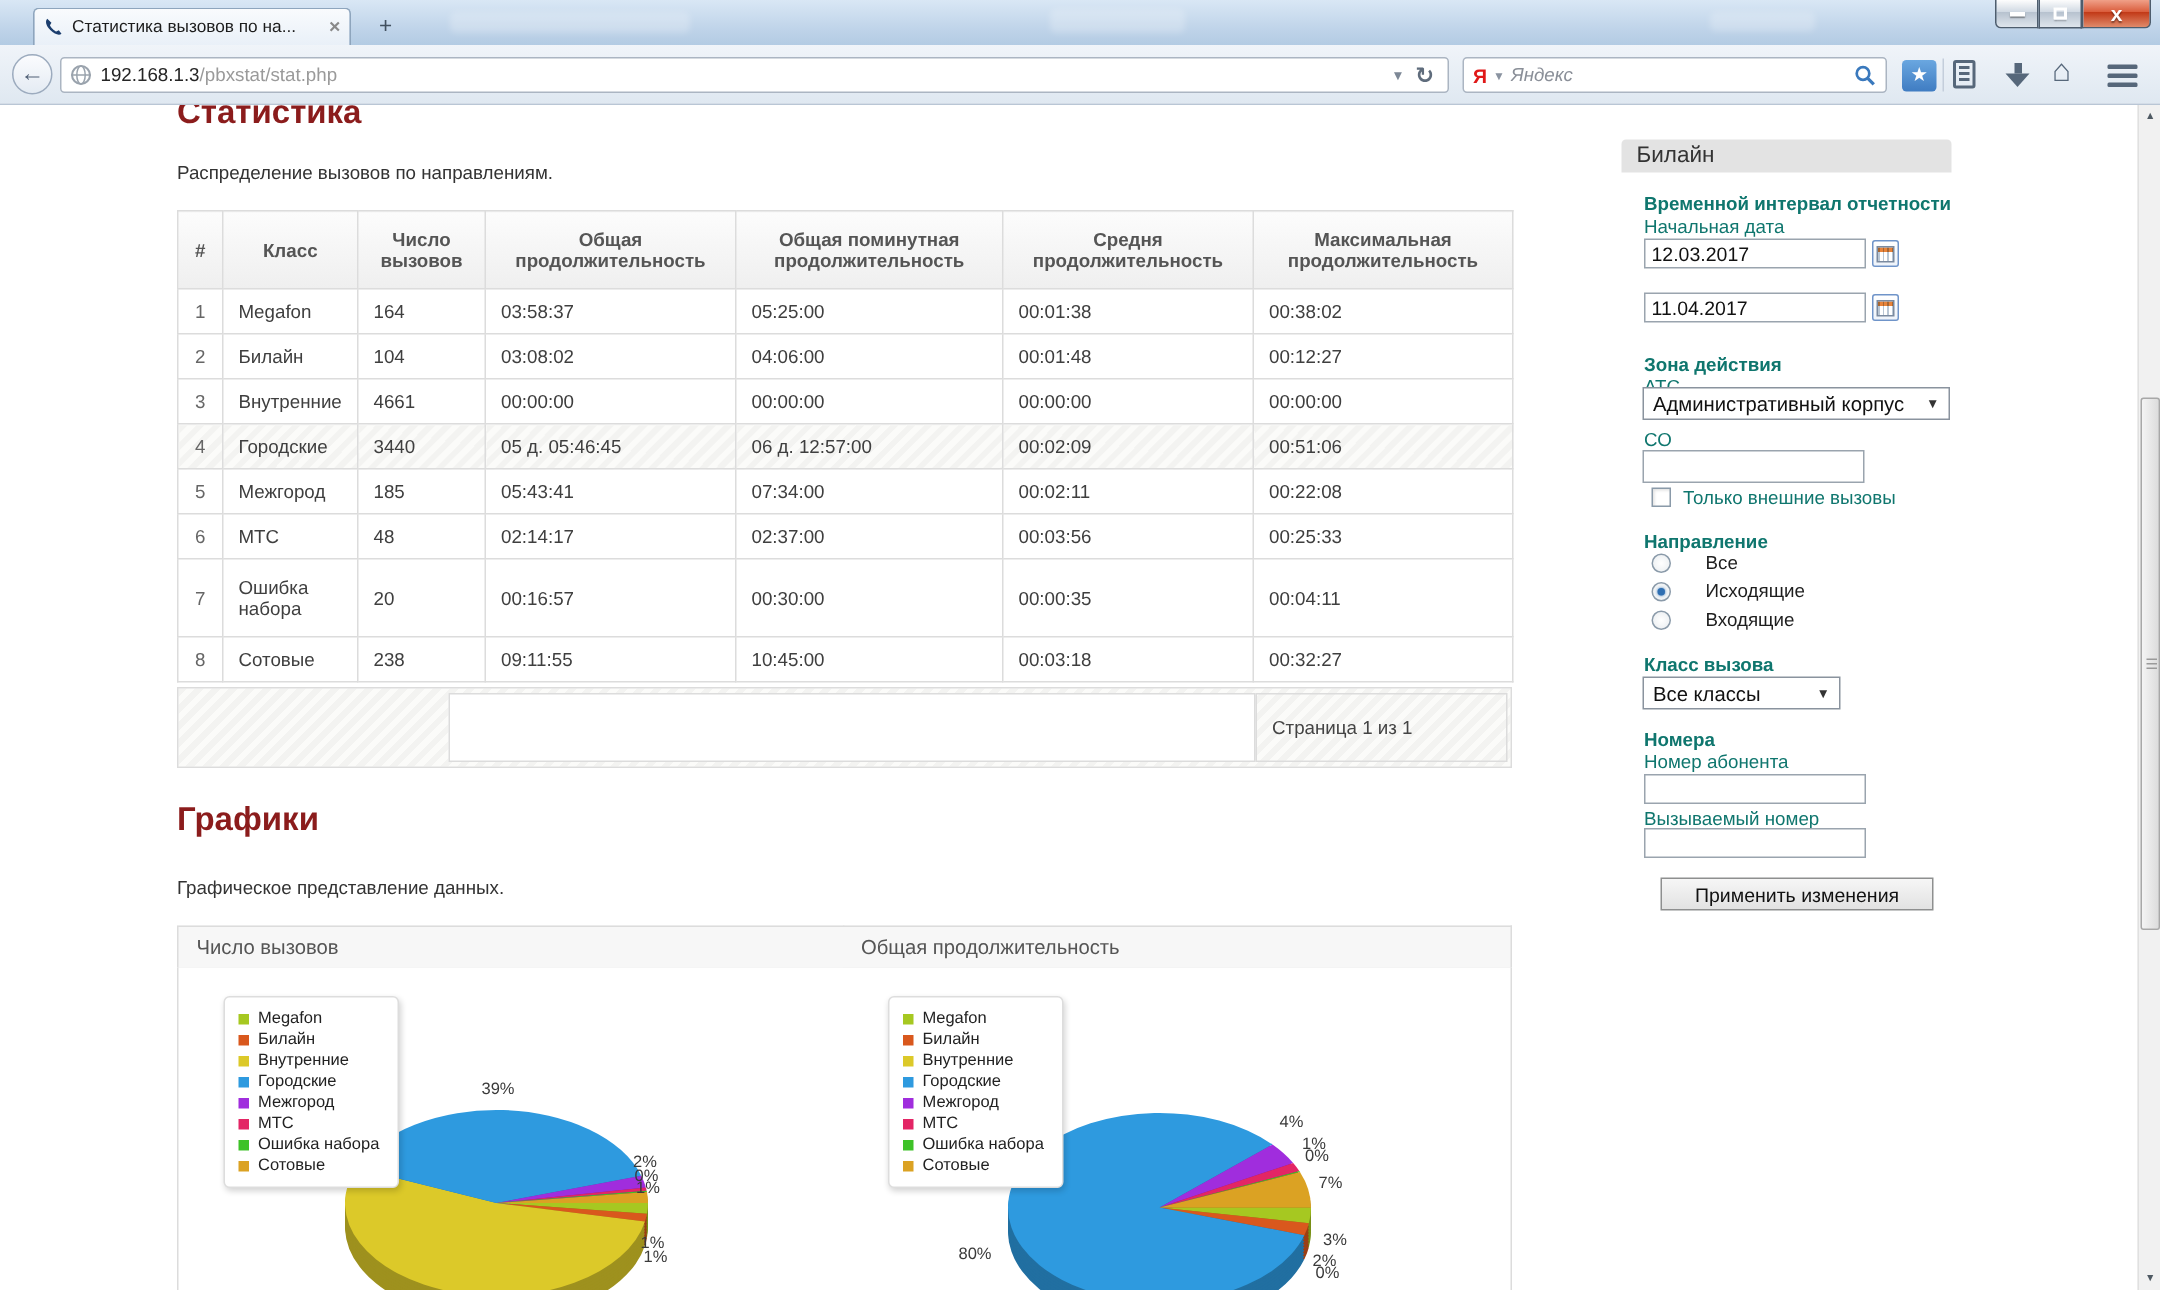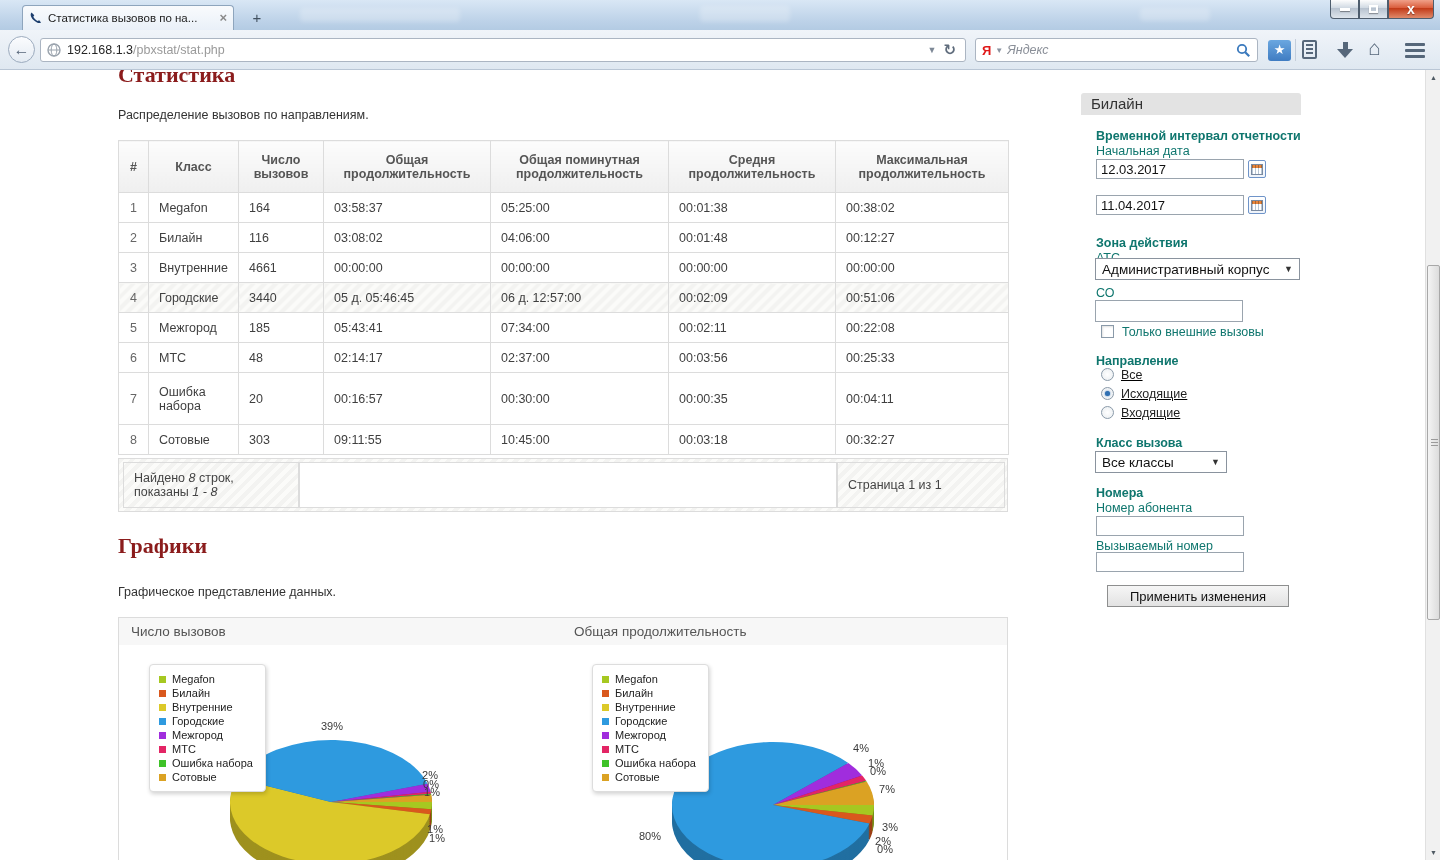--- a/index.html
+++ b/index.html
@@ -69,7 +69,7 @@
   .viewport { position:absolute; left:0; top:70px; width:1425px; height:790px;
     background:#fff; overflow:hidden; }
   .abs { position:absolute; }
-  h1.sec { font-size:22px; font-weight:bold; color:#8b1c1c;font-family:Liberation Serif, serif; }
+  h1.sec { font-size:22px; font-weight:bold; color:#8b1c1c; }
   .intro { font-size:12.5px; color:#333; }
 
   

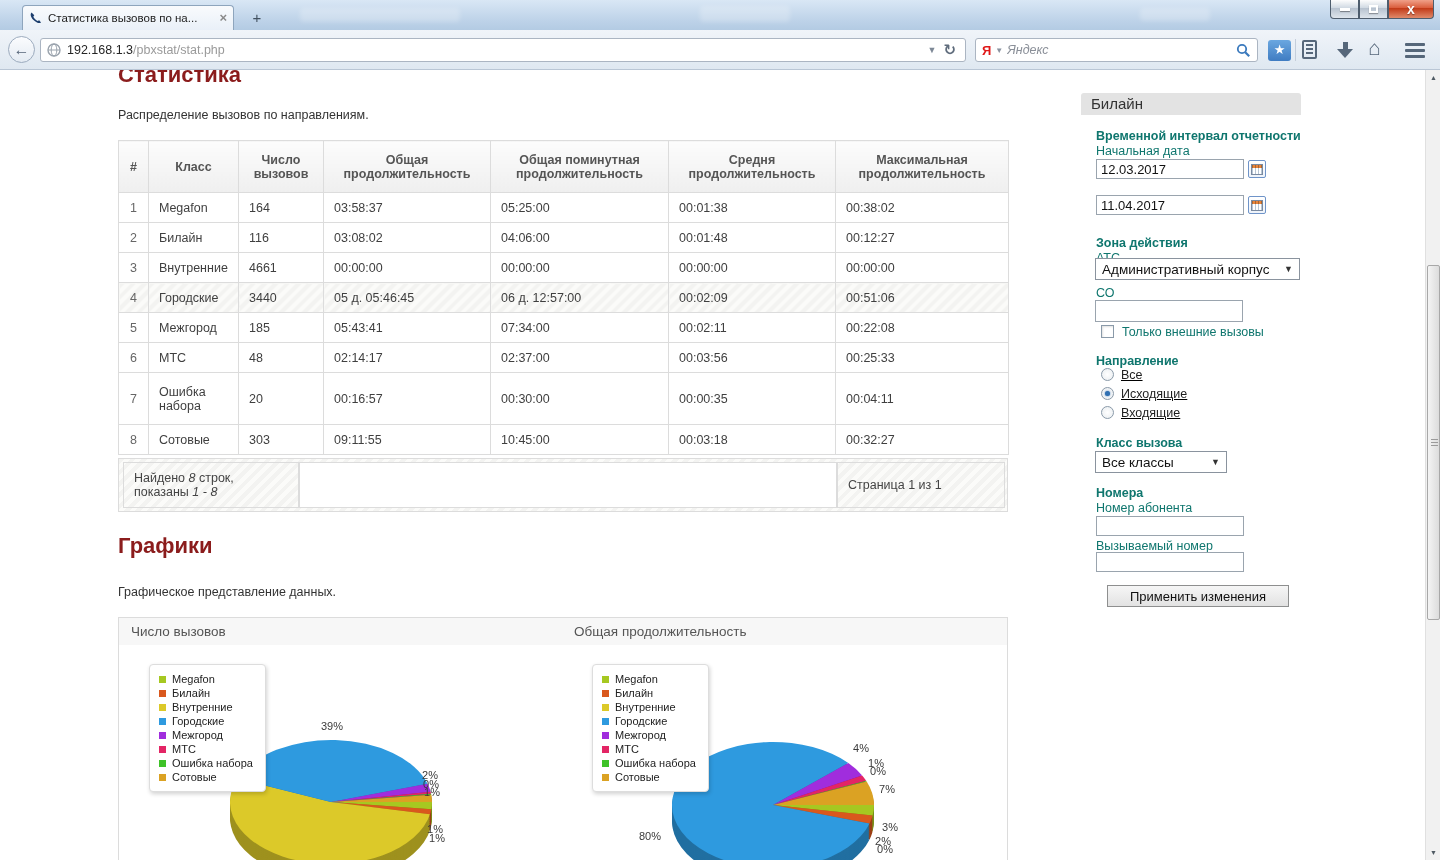--- a/index.html
+++ b/index.html
@@ -241,7 +241,7 @@
           <tr style="height: 30px;">
             <td class="cell-num">2</td>
             <td>Билайн</td>
-            <td>116</td>
+            <td>104</td>
             <td>03:08:02</td>
             <td>04:06:00</td>
             <td>00:01:48</td>

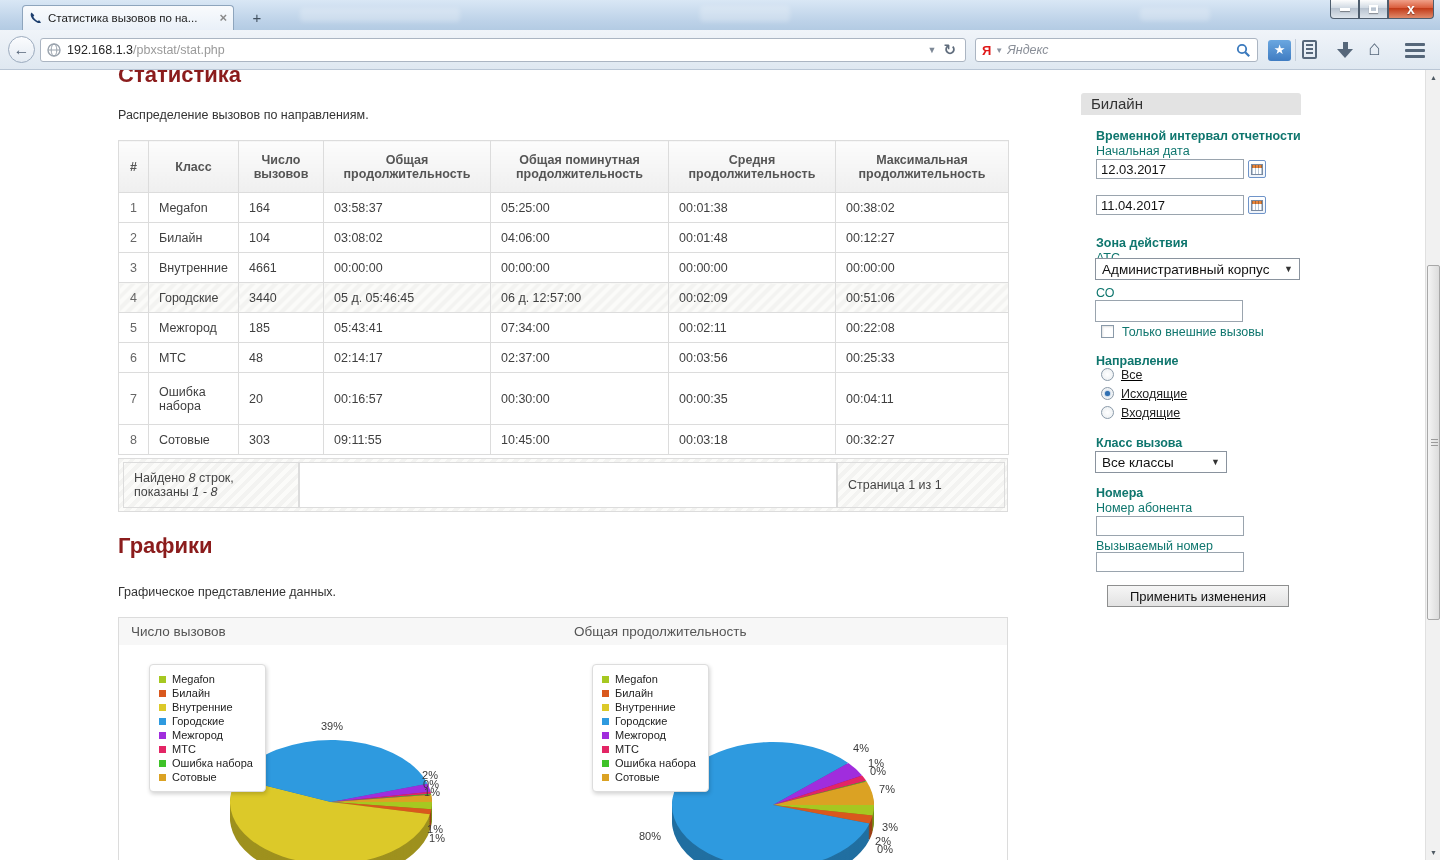--- a/index.html
+++ b/index.html
@@ -115,7 +115,7 @@
   .fselect .arrow { margin-left:auto; font-size:9px; color:#333; }
   .checkbox { position:absolute; width:13px; height:13px; border:1px solid #8a9aa9; background:#fff;
     box-shadow:inset 1px 1px 2px rgba(0,0,0,.12); }
-  .radio-row { position:absolute; display:flex; align-items:flex-start; gap:7px;text-decoration:underline; }
+  .radio-row { position:absolute; display:flex; align-items:flex-end; gap:23px; }
   .radio { width:13px; height:13px; border-radius:50%; border:1px solid #8a9aa9;
     background:radial-gradient(#fff,#e8ecef); position:relative; }
   .radio.checked::after { content:""; position:absolute; left:3px; top:3px; width:5px; height:5px;

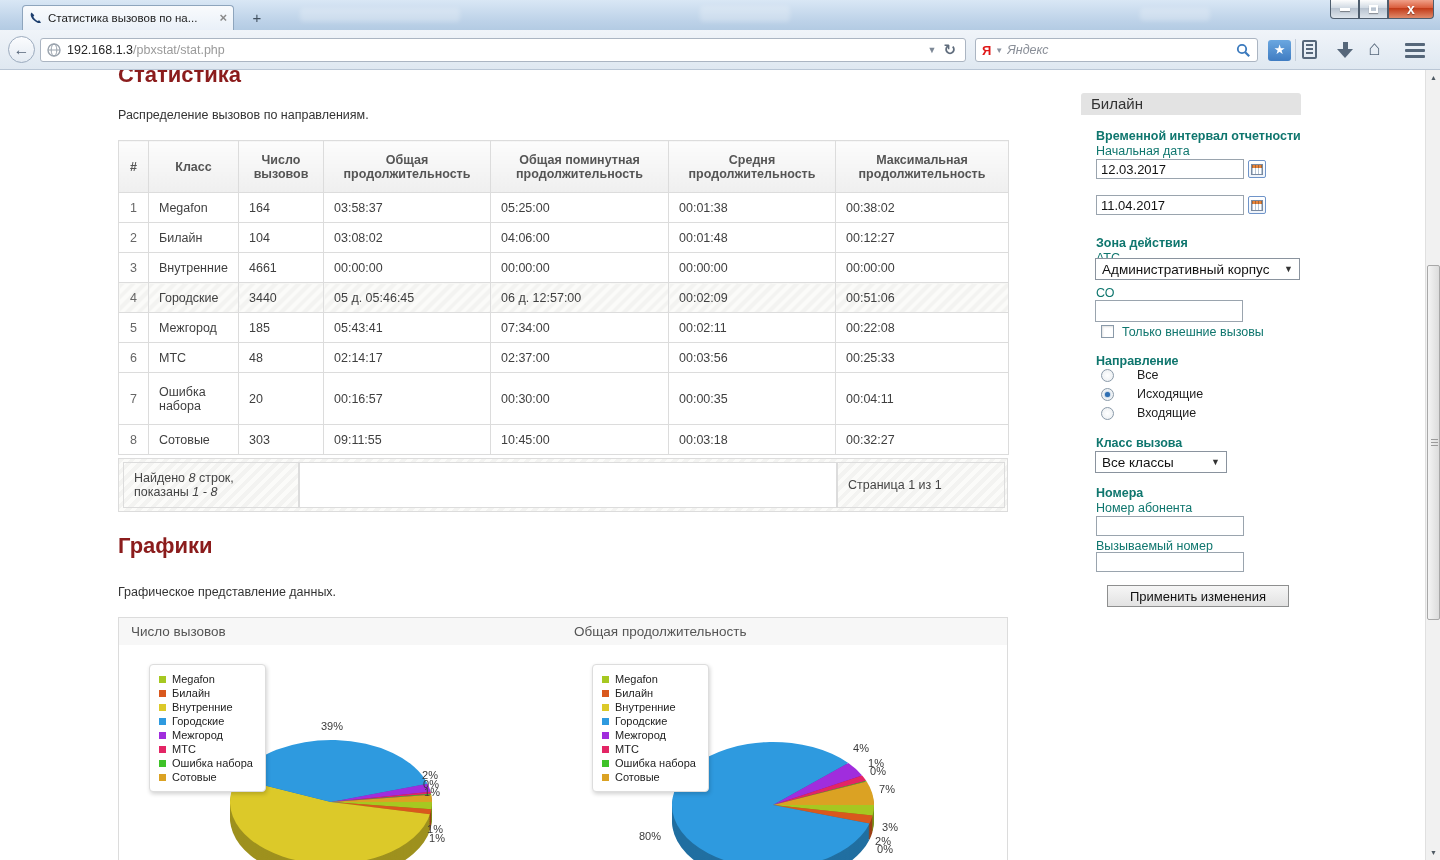--- a/index.html
+++ b/index.html
@@ -295,7 +295,7 @@
           <tr style="height: 30px;">
             <td class="cell-num">8</td>
             <td>Сотовые</td>
-            <td>303</td>
+            <td>238</td>
             <td>09:11:55</td>
             <td>10:45:00</td>
             <td>00:03:18</td>

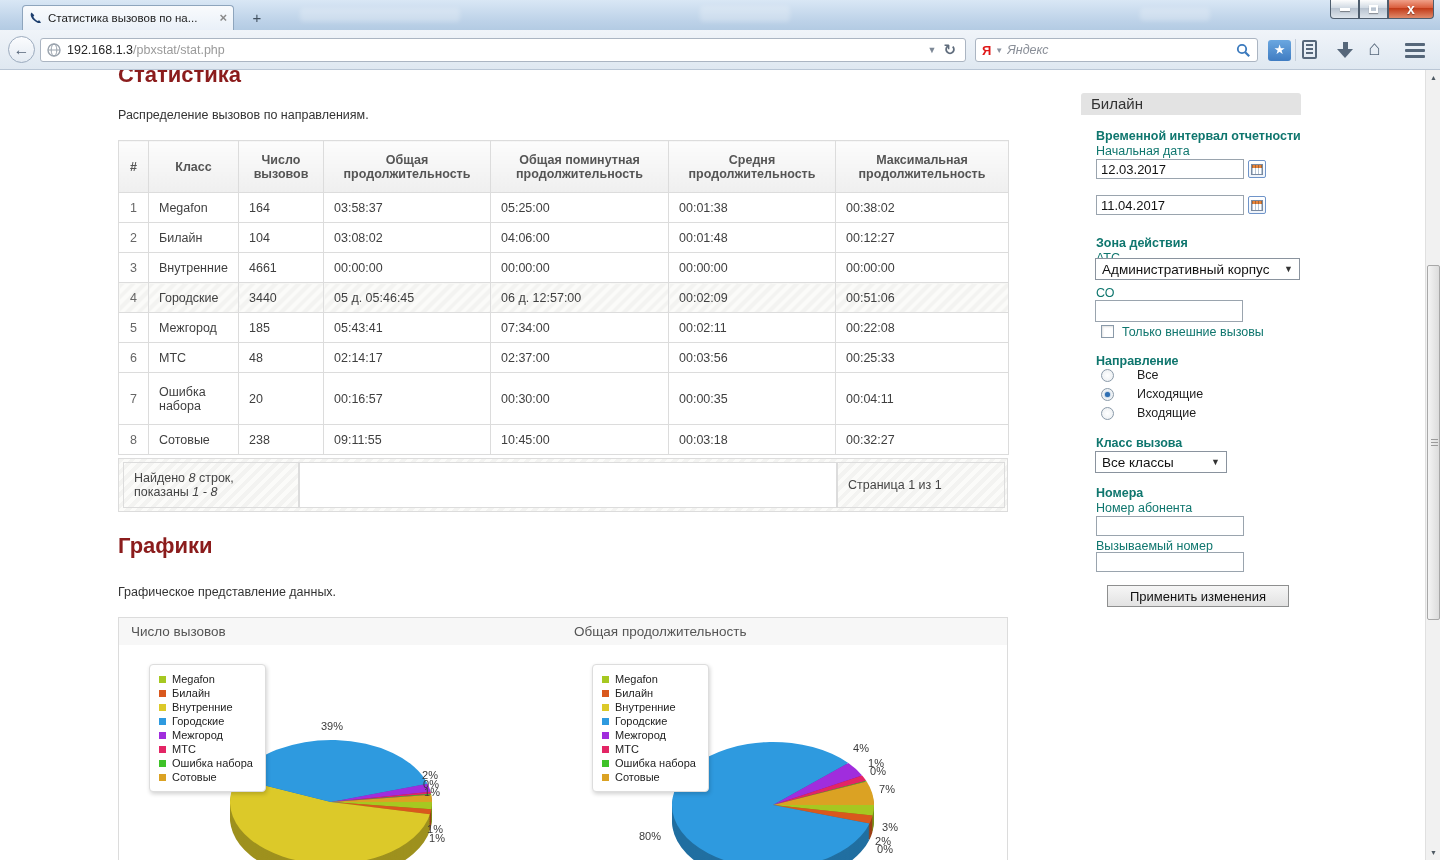--- a/index.html
+++ b/index.html
@@ -305,10 +305,6 @@
       </table>
 
     <div class="tfooter abs" style="left:118px;top:388px;width:890px;height:54px;">
-      <div class="fcell" style="left:4px;top:3px;width:176px;height:46px;">
-        <span><span>Найдено </span><span class="fnum">8</span><span> строк,</span></span>
-        <span><span>показаны </span><span class="fnum">1 - 8</span></span>
-      </div>
       <div class="fcell mid" style="left:180px;top:3px;width:538px;height:46px;"></div>
       <div class="fcell" style="left:718px;top:3px;width:168px;height:46px;">
         <span>Страница 1 из 1</span>

